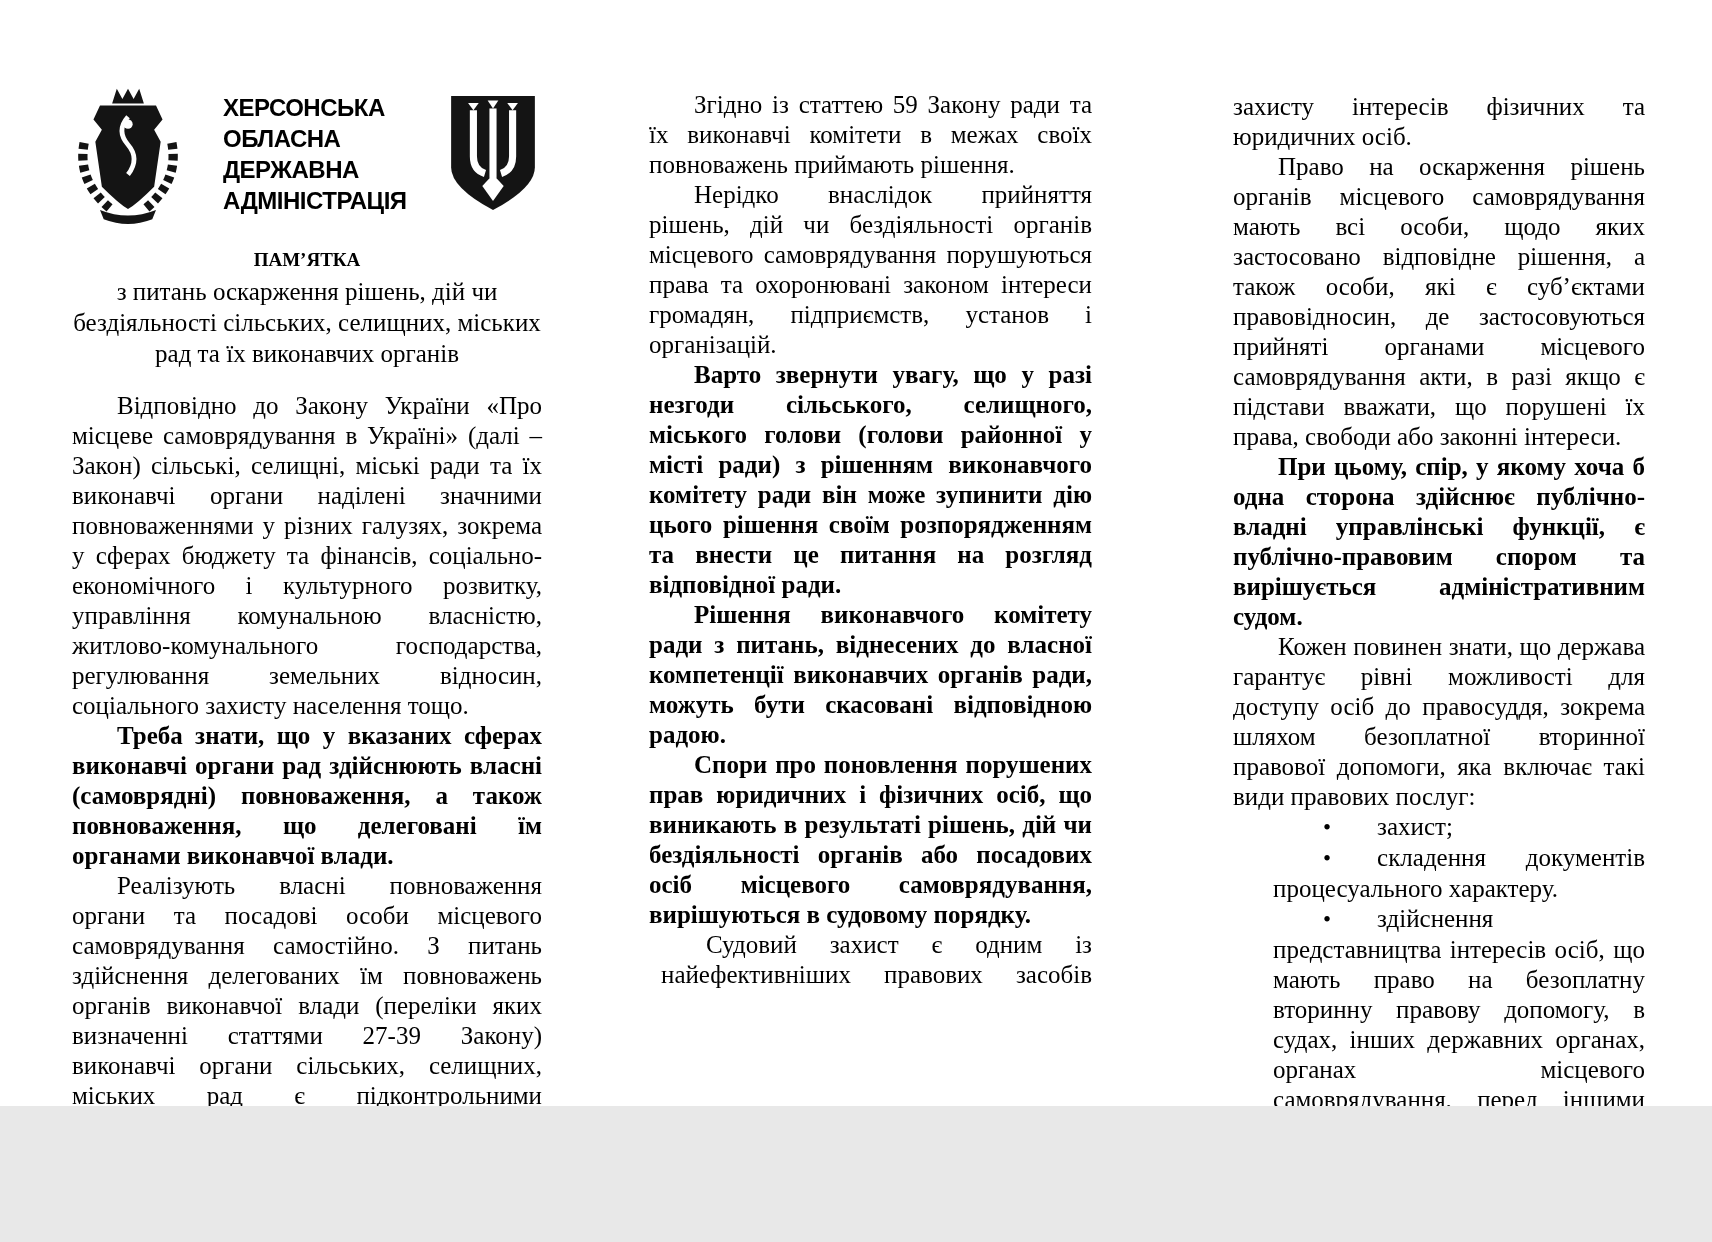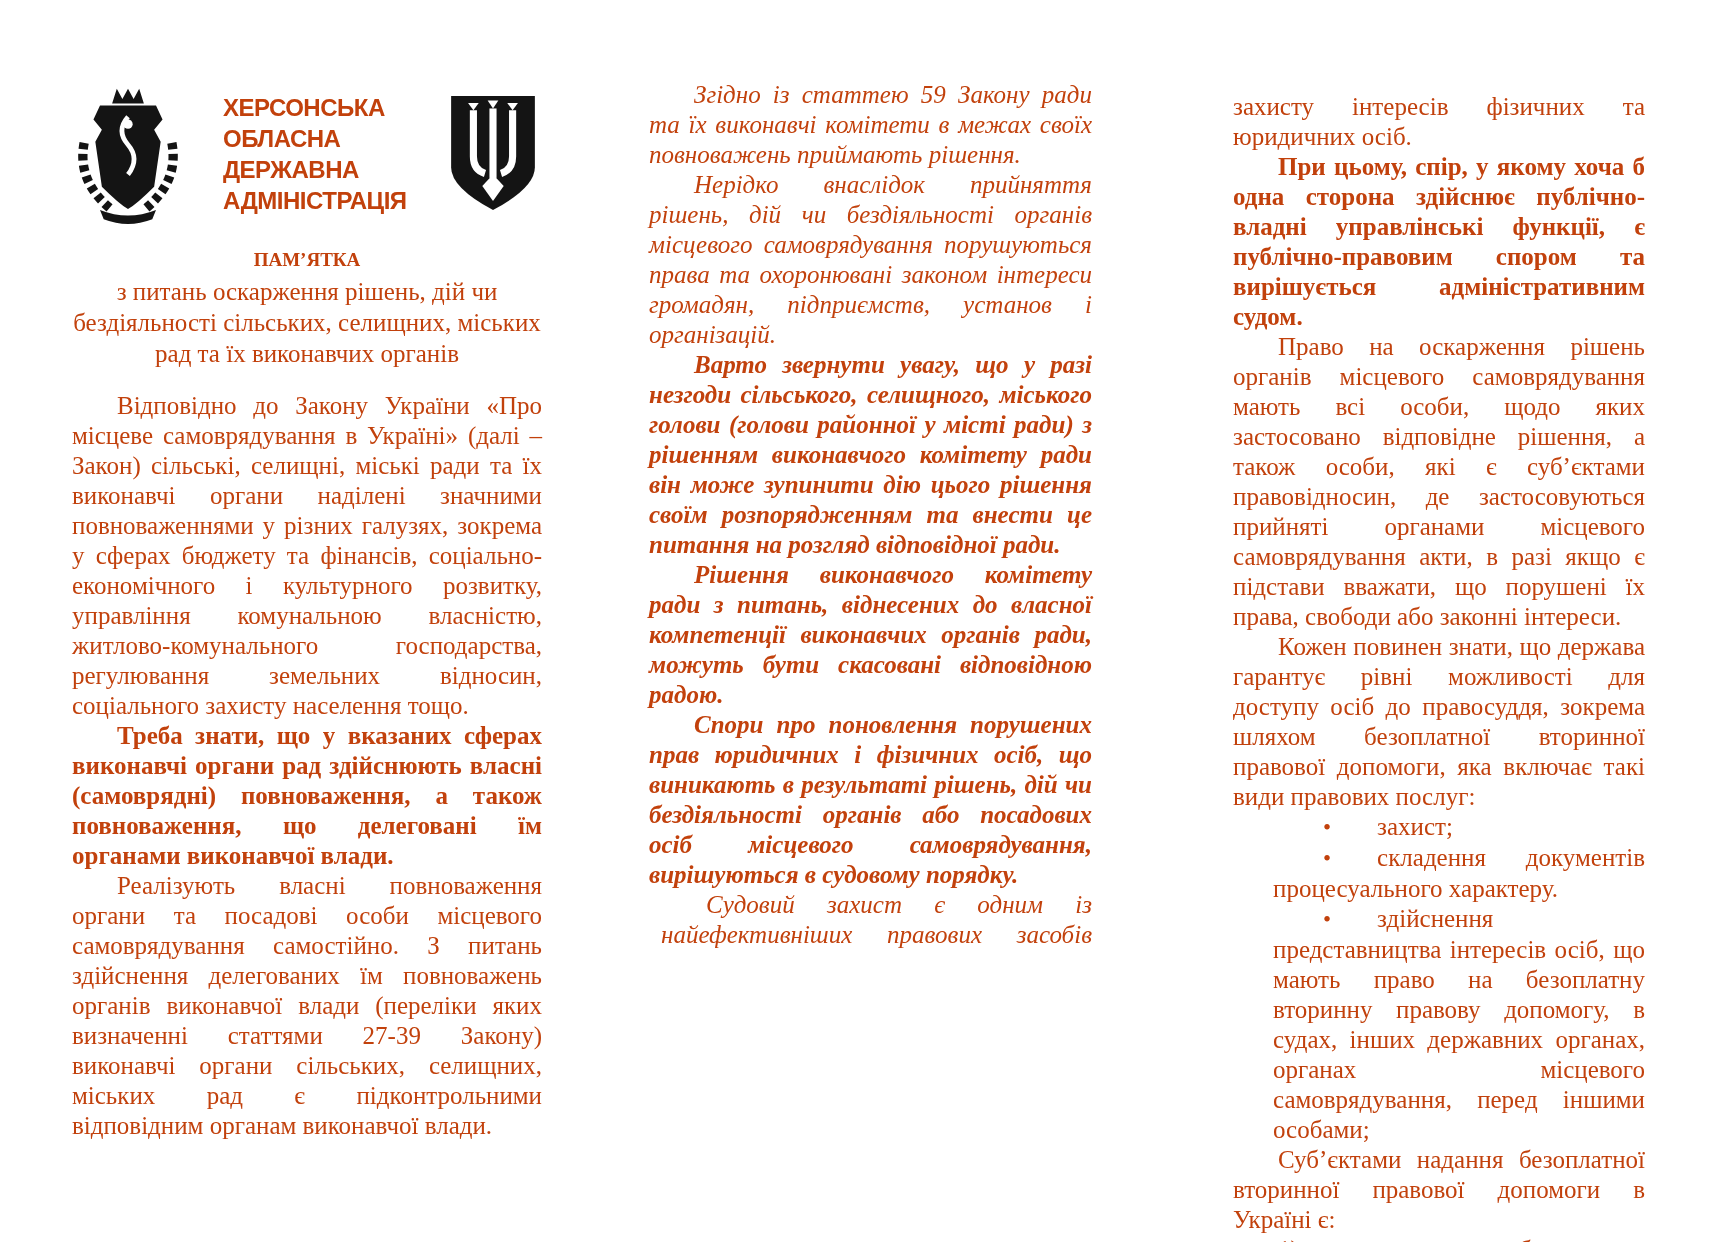--- a/index.html
+++ b/index.html
@@ -5,9 +5,9 @@
   html,body { margin:0; padding:0; background:#e8e8e8; }
   .page {
     position:relative;
-    width:1712px; height:1242px;
+    width:1712px; height:1106px;
     background:#ffffff;
-    color:#c2410c;
+    color:#000000;
     font-family:"Liberation Serif", serif;
     overflow:hidden;
   }

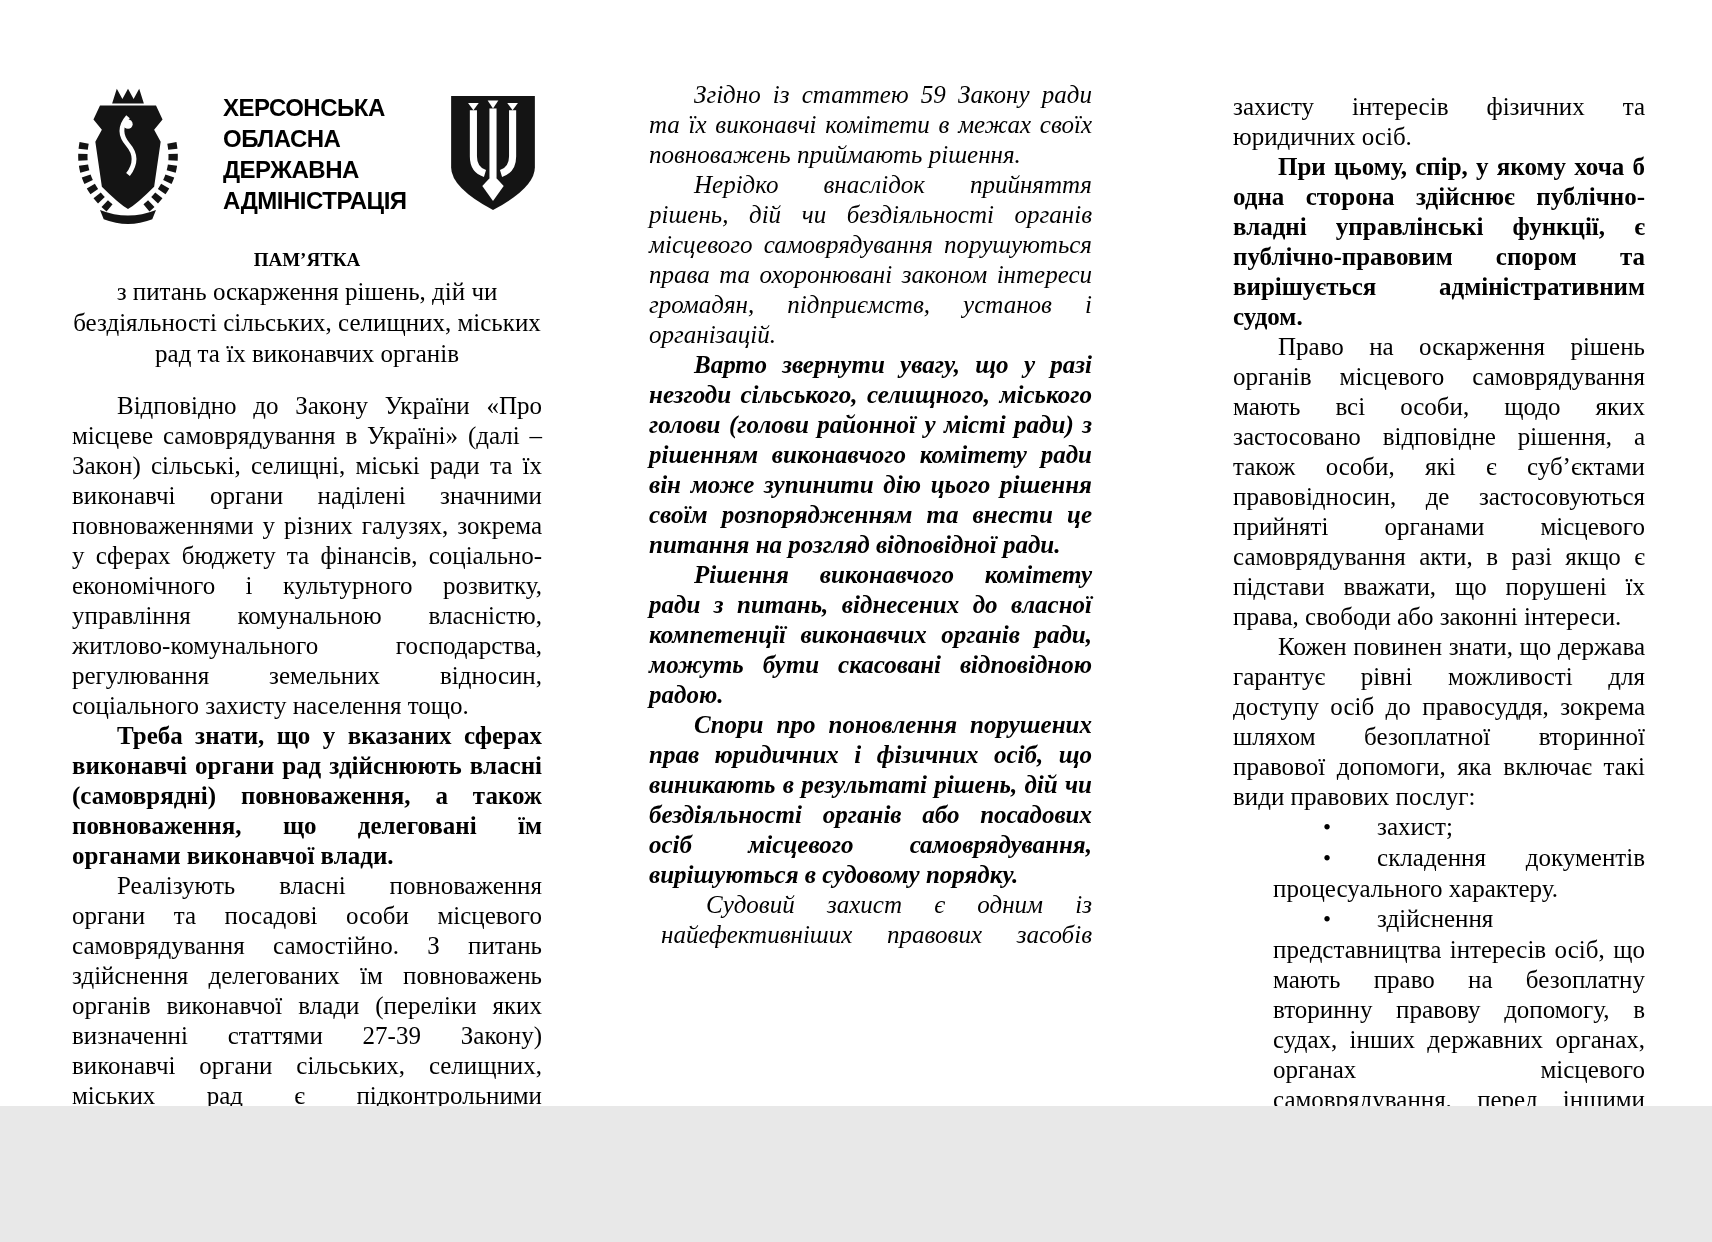--- a/index.html
+++ b/index.html
@@ -18,7 +18,7 @@
     text-align:justify;
   }
   .col1 { left:72px;  top:84px;  width:470px; }
-  .col2 { left:649px; top:80px;  width:443px;font-style:italic; }
+  .col2 { left:649px; top:90px;  width:443px; }
   .col3 { left:1233px;top:92px;  width:412px; }
 
   .para { margin:0; text-indent:45px; }

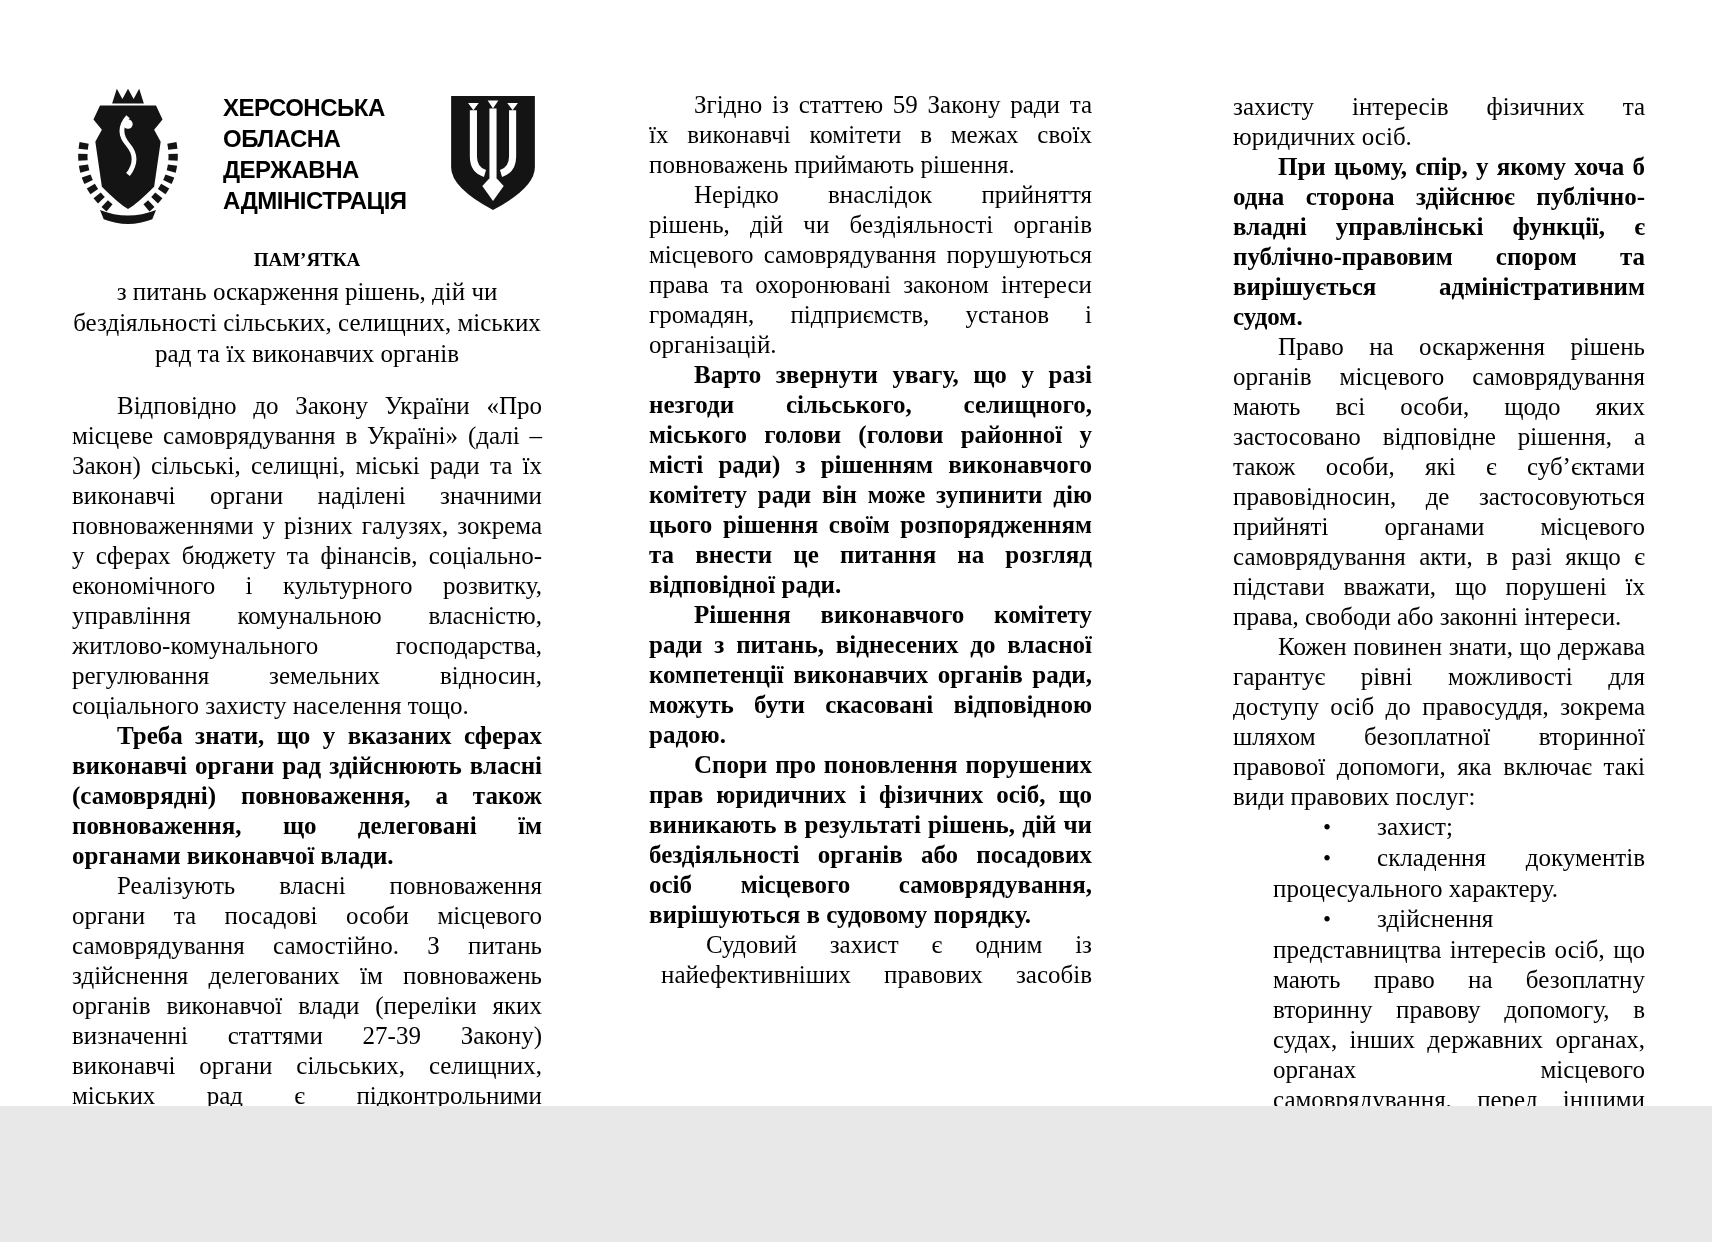--- a/index.html
+++ b/index.html
@@ -136,8 +136,8 @@
 
   <div class="col col3">
     <p class="para noindent">захисту інтересів фізичних та юридичних осіб.</p>
+    <p class="para">Право на оскарження рішень органів місцевого самоврядування мають всі особи, щодо яких застосовано відповідне рішення, а також особи, які є суб’єктами правовідносин, де застосовуються прийняті органами місцевого самоврядування акти, в разі якщо є підстави вважати, що порушені їх права, свободи або законні інтереси.</p>
     <p class="para bold">При цьому, спір, у якому хоча б одна сторона здійснює публічно-владні управлінські функції, є публічно-правовим спором та вирішується адміністративним судом.</p>
-    <p class="para">Право на оскарження рішень органів місцевого самоврядування мають всі особи, щодо яких застосовано відповідне рішення, а також особи, які є суб’єктами правовідносин, де застосовуються прийняті органами місцевого самоврядування акти, в разі якщо є підстави вважати, що порушені їх права, свободи або законні інтереси.</p>
     <p class="para">Кожен повинен знати, що держава гарантує рівні можливості для доступу осіб до правосуддя, зокрема шляхом безоплатної вторинної правової допомоги, яка включає такі види правових послуг:</p>
 
     <p class="bullet-item"><span class="bullet-dot">•</span><span>захист;</span></p>

